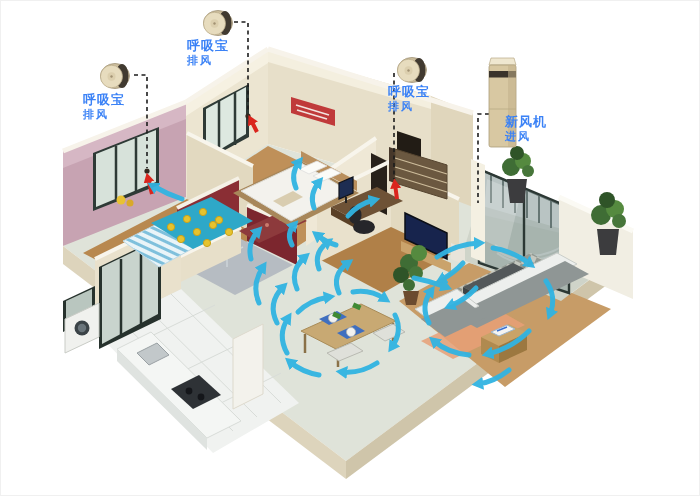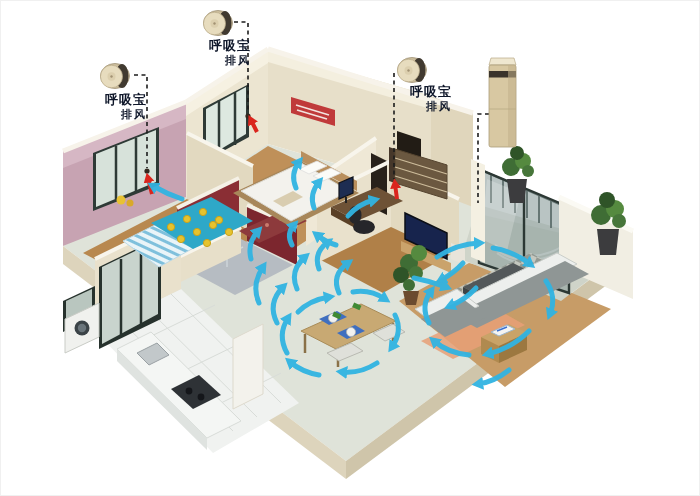--- a/index.html
+++ b/index.html
@@ -6,7 +6,7 @@
   .stage{position:relative;width:700px;height:496px;background:#ffffff;overflow:hidden;
          font-family:"Liberation Sans",sans-serif;border:1px solid #f0f0f0;box-sizing:border-box;}
   .stage svg{position:absolute;left:0;top:0;}
-  .callout{position:absolute;z-index:3;text-align:right;color:#0f172a;line-height:1.12;}
+  .callout{position:absolute;z-index:3;text-align:left;color:#3b82f6;line-height:1.12;}
   .callout .l1{font-size:13px;font-weight:700;letter-spacing:1px;}
   .callout .l2{font-size:11px;font-weight:800;letter-spacing:2px;}
 </style>

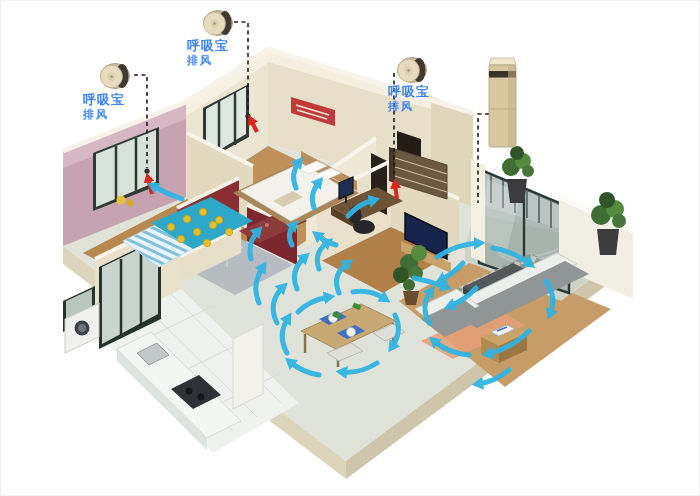--- a/index.html
+++ b/index.html
@@ -394,6 +394,10 @@
   <div class="l1">呼吸宝</div>
   <div class="l2">排风</div>
 </div>
+<div class="callout" style="left:504px;top:114px;width:60px;">
+  <div class="l1">新风机</div>
+  <div class="l2">进风</div>
 </div>
+</div>
 
 </body></html>

